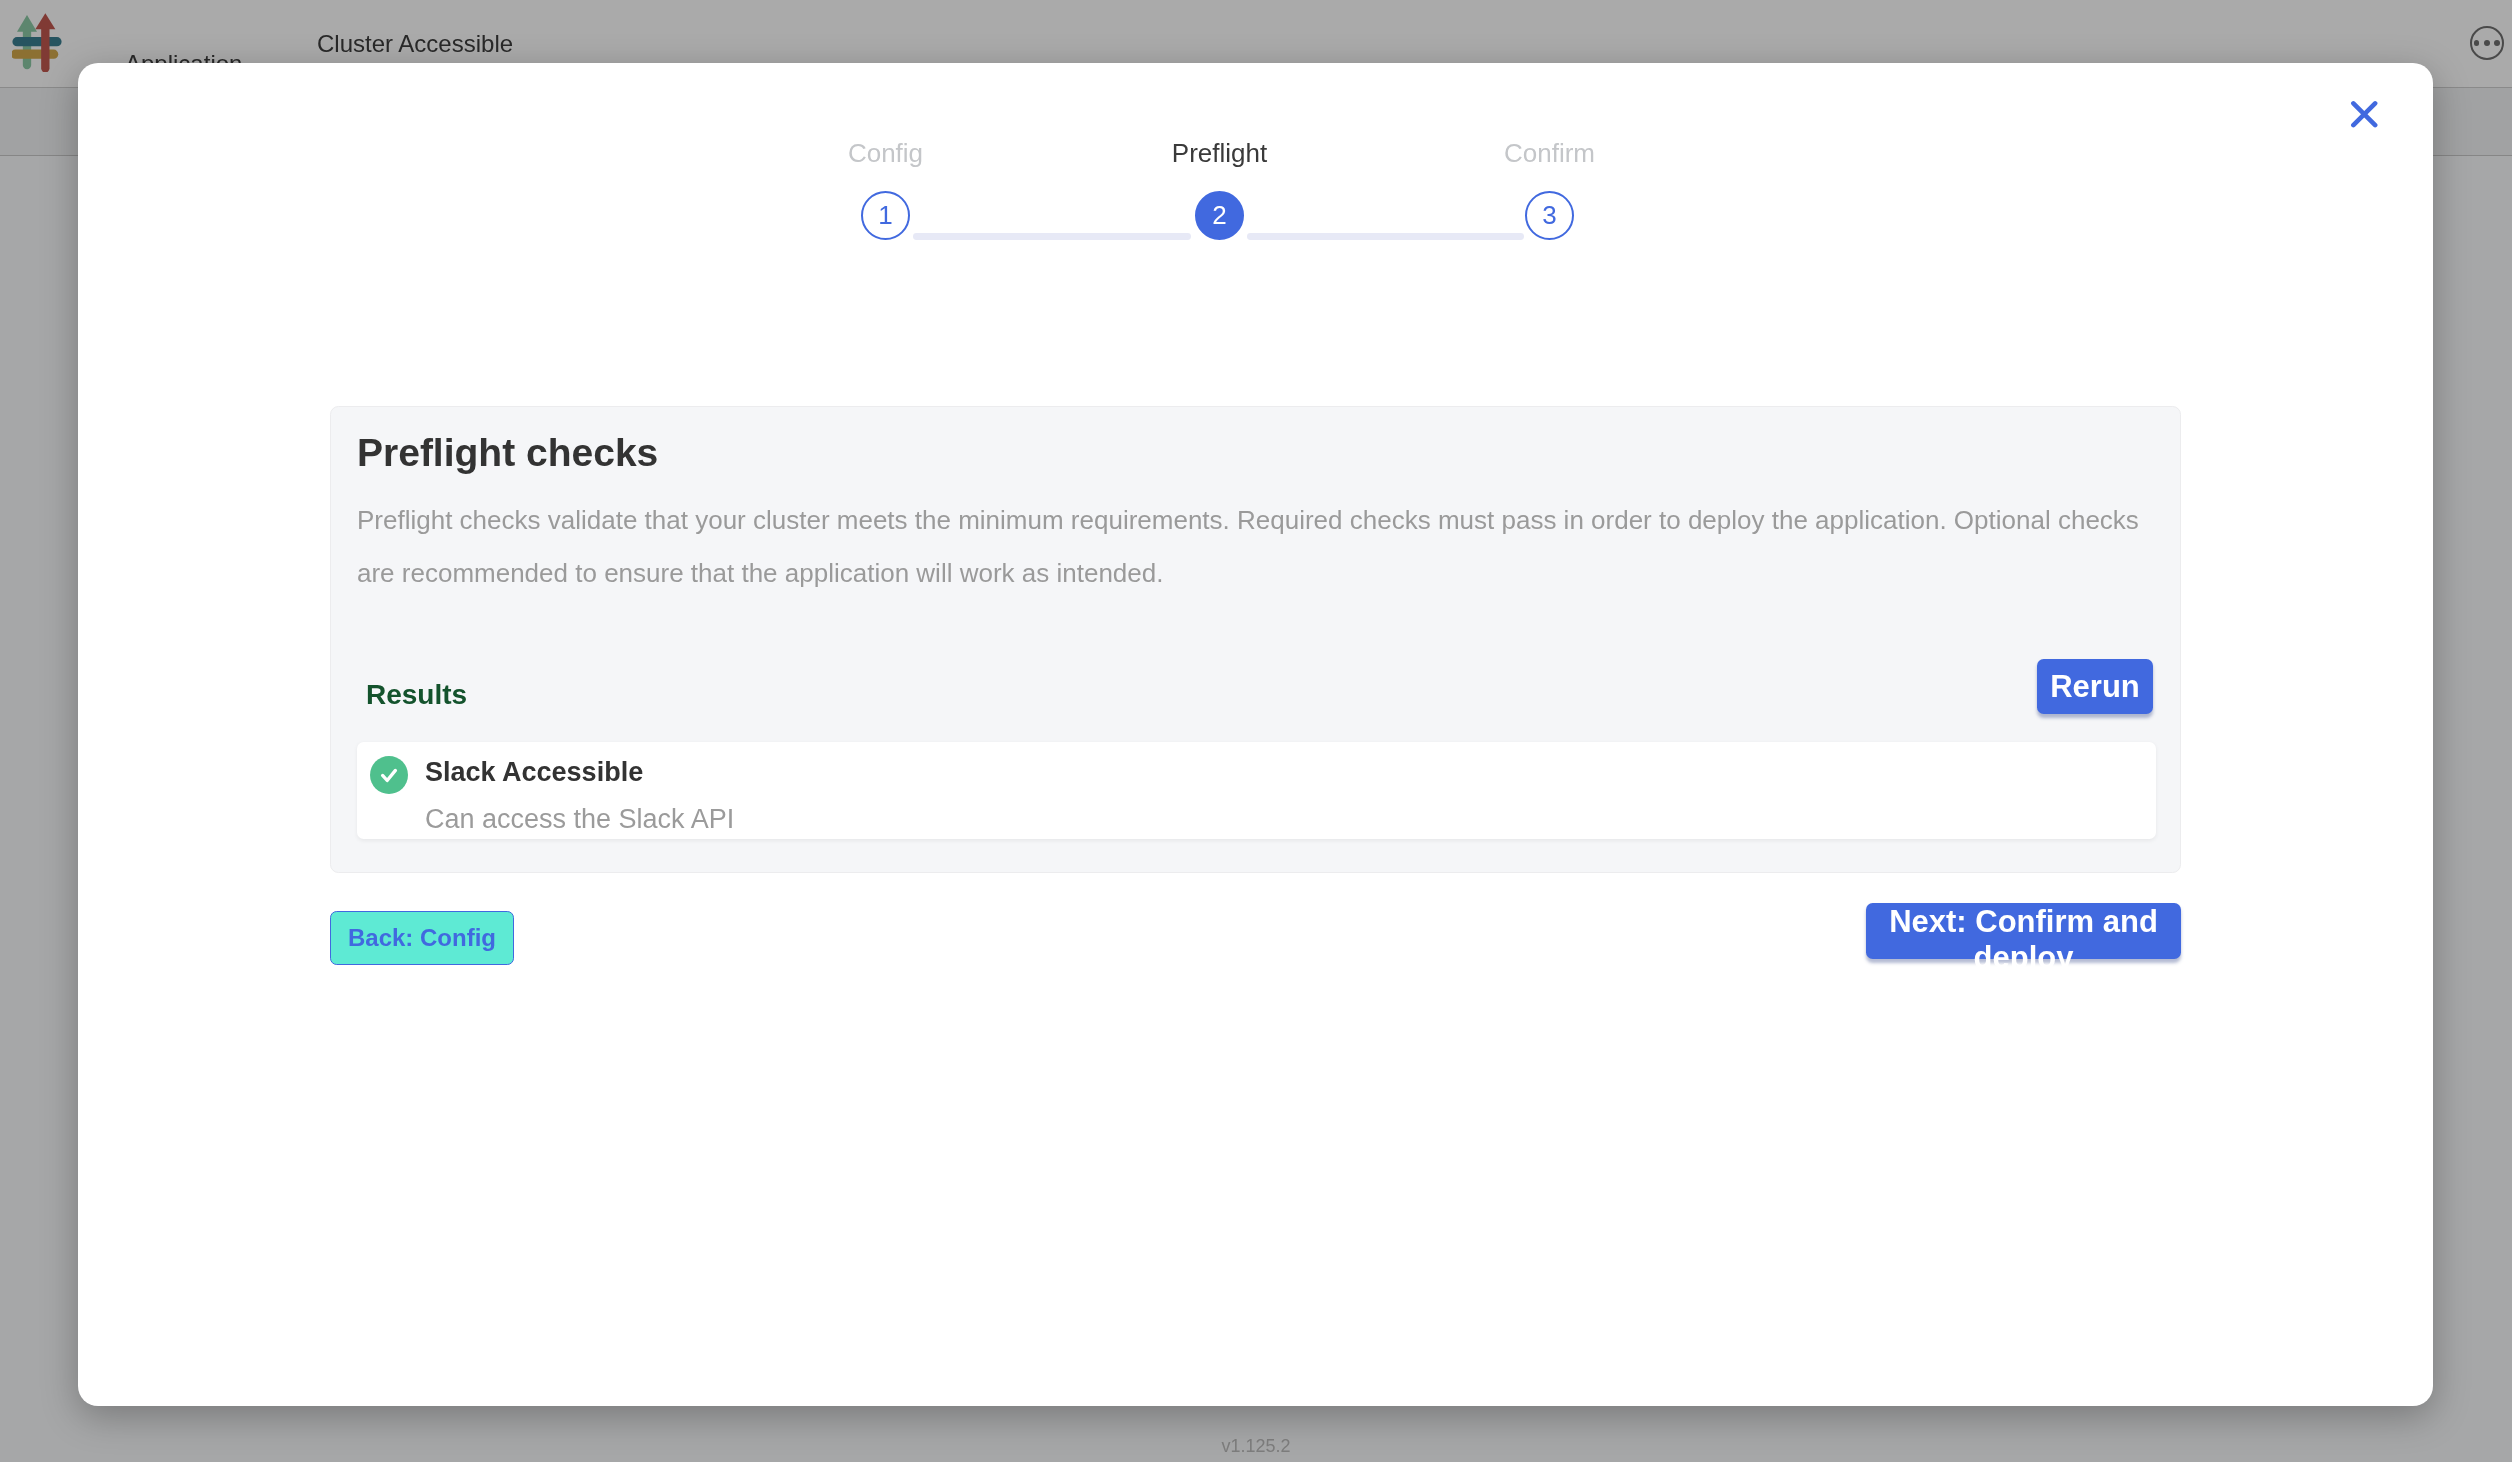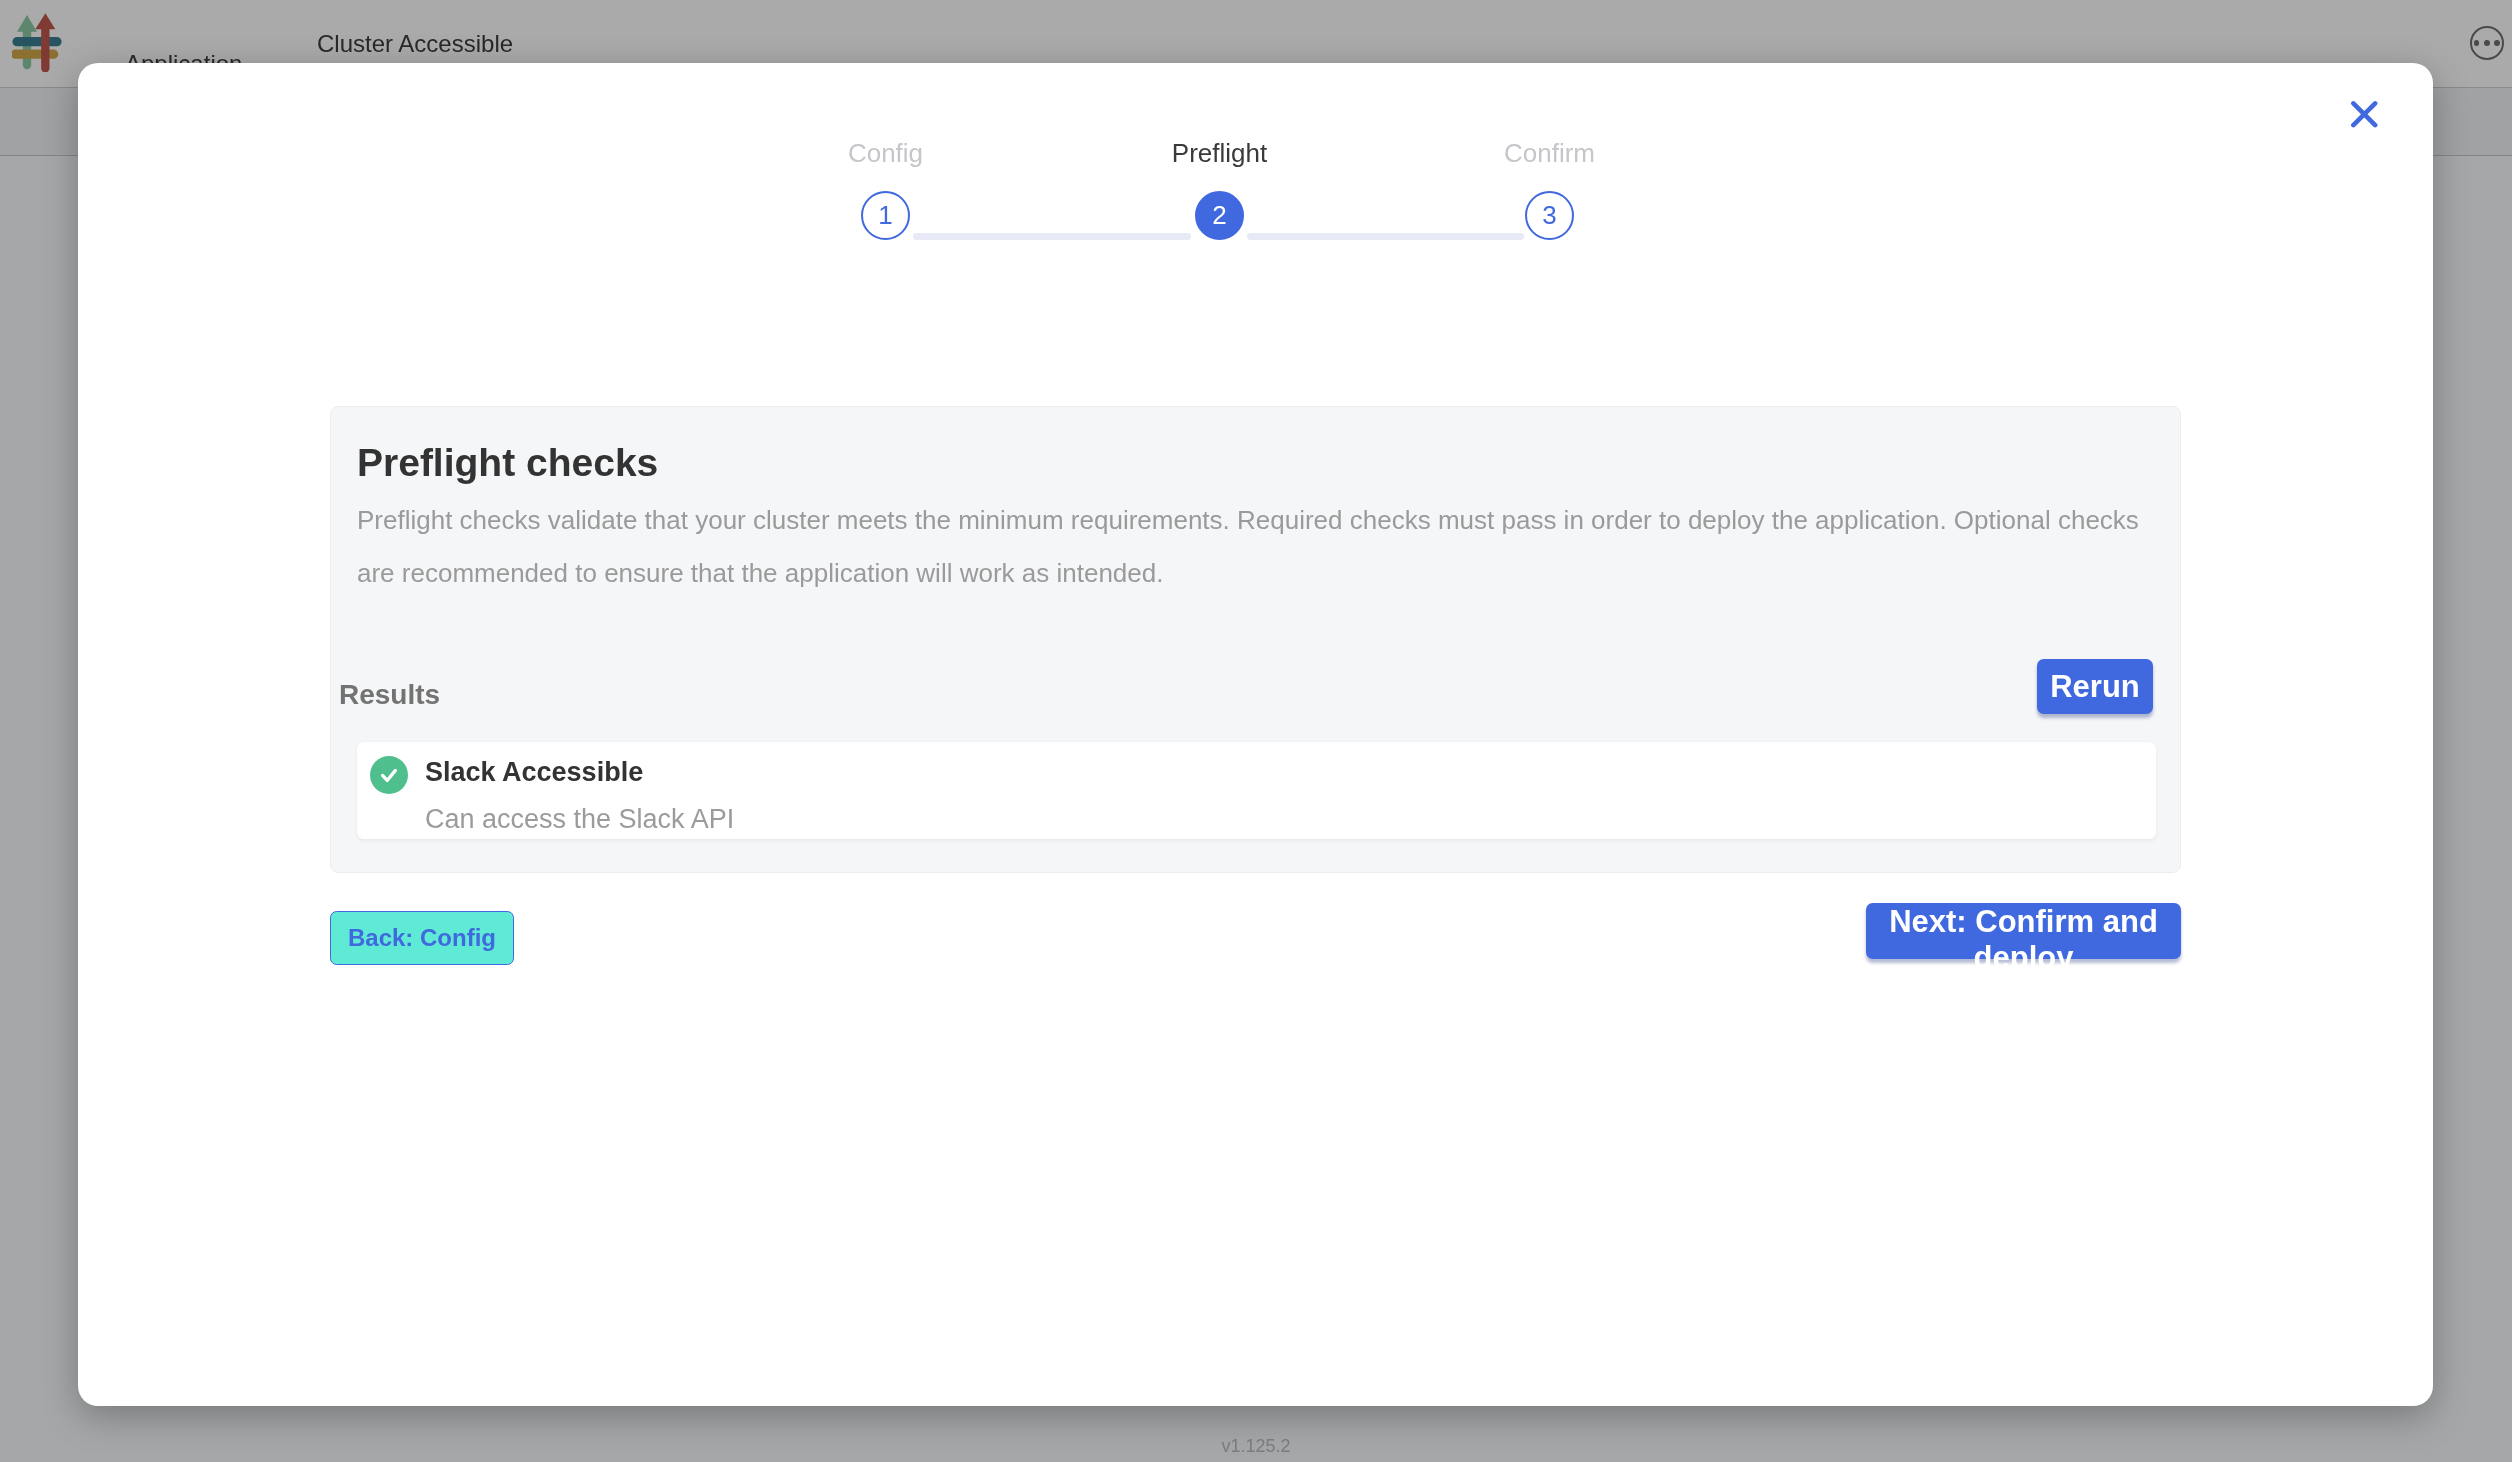--- a/index.html
+++ b/index.html
@@ -36,7 +36,7 @@
   .conn2{left:1169px;width:277px;}
   
   .panel{position:absolute;left:252px;top:343px;width:1851px;height:467px;background:#f5f6f8;border:0.8px solid #ececee;border-radius:8.4px;box-sizing:border-box;}
-  .panel-title{position:absolute;left:26px;top:34px;font-size:39px;font-weight:bold;color:#333333;}
+  .panel-title{position:absolute;left:26px;top:24px;font-size:39px;font-weight:bold;color:#333333;}
   .panel-desc{position:absolute;left:26px;top:87px;width:1799px;font-size:26px;line-height:53px;color:#9a9a9a;}
   .results-heading{position:absolute;left:8px;top:272px;font-size:28px;font-weight:bold;color:#737373;}
   .btn-blue{background:#4169df;color:#ffffff;font-weight:bold;font-family:"Liberation Sans",sans-serif;border:none;border-radius:6.7px;font-size:31px;cursor:pointer;box-shadow:0 3.4px 3.4px rgba(40,60,130,0.35);}

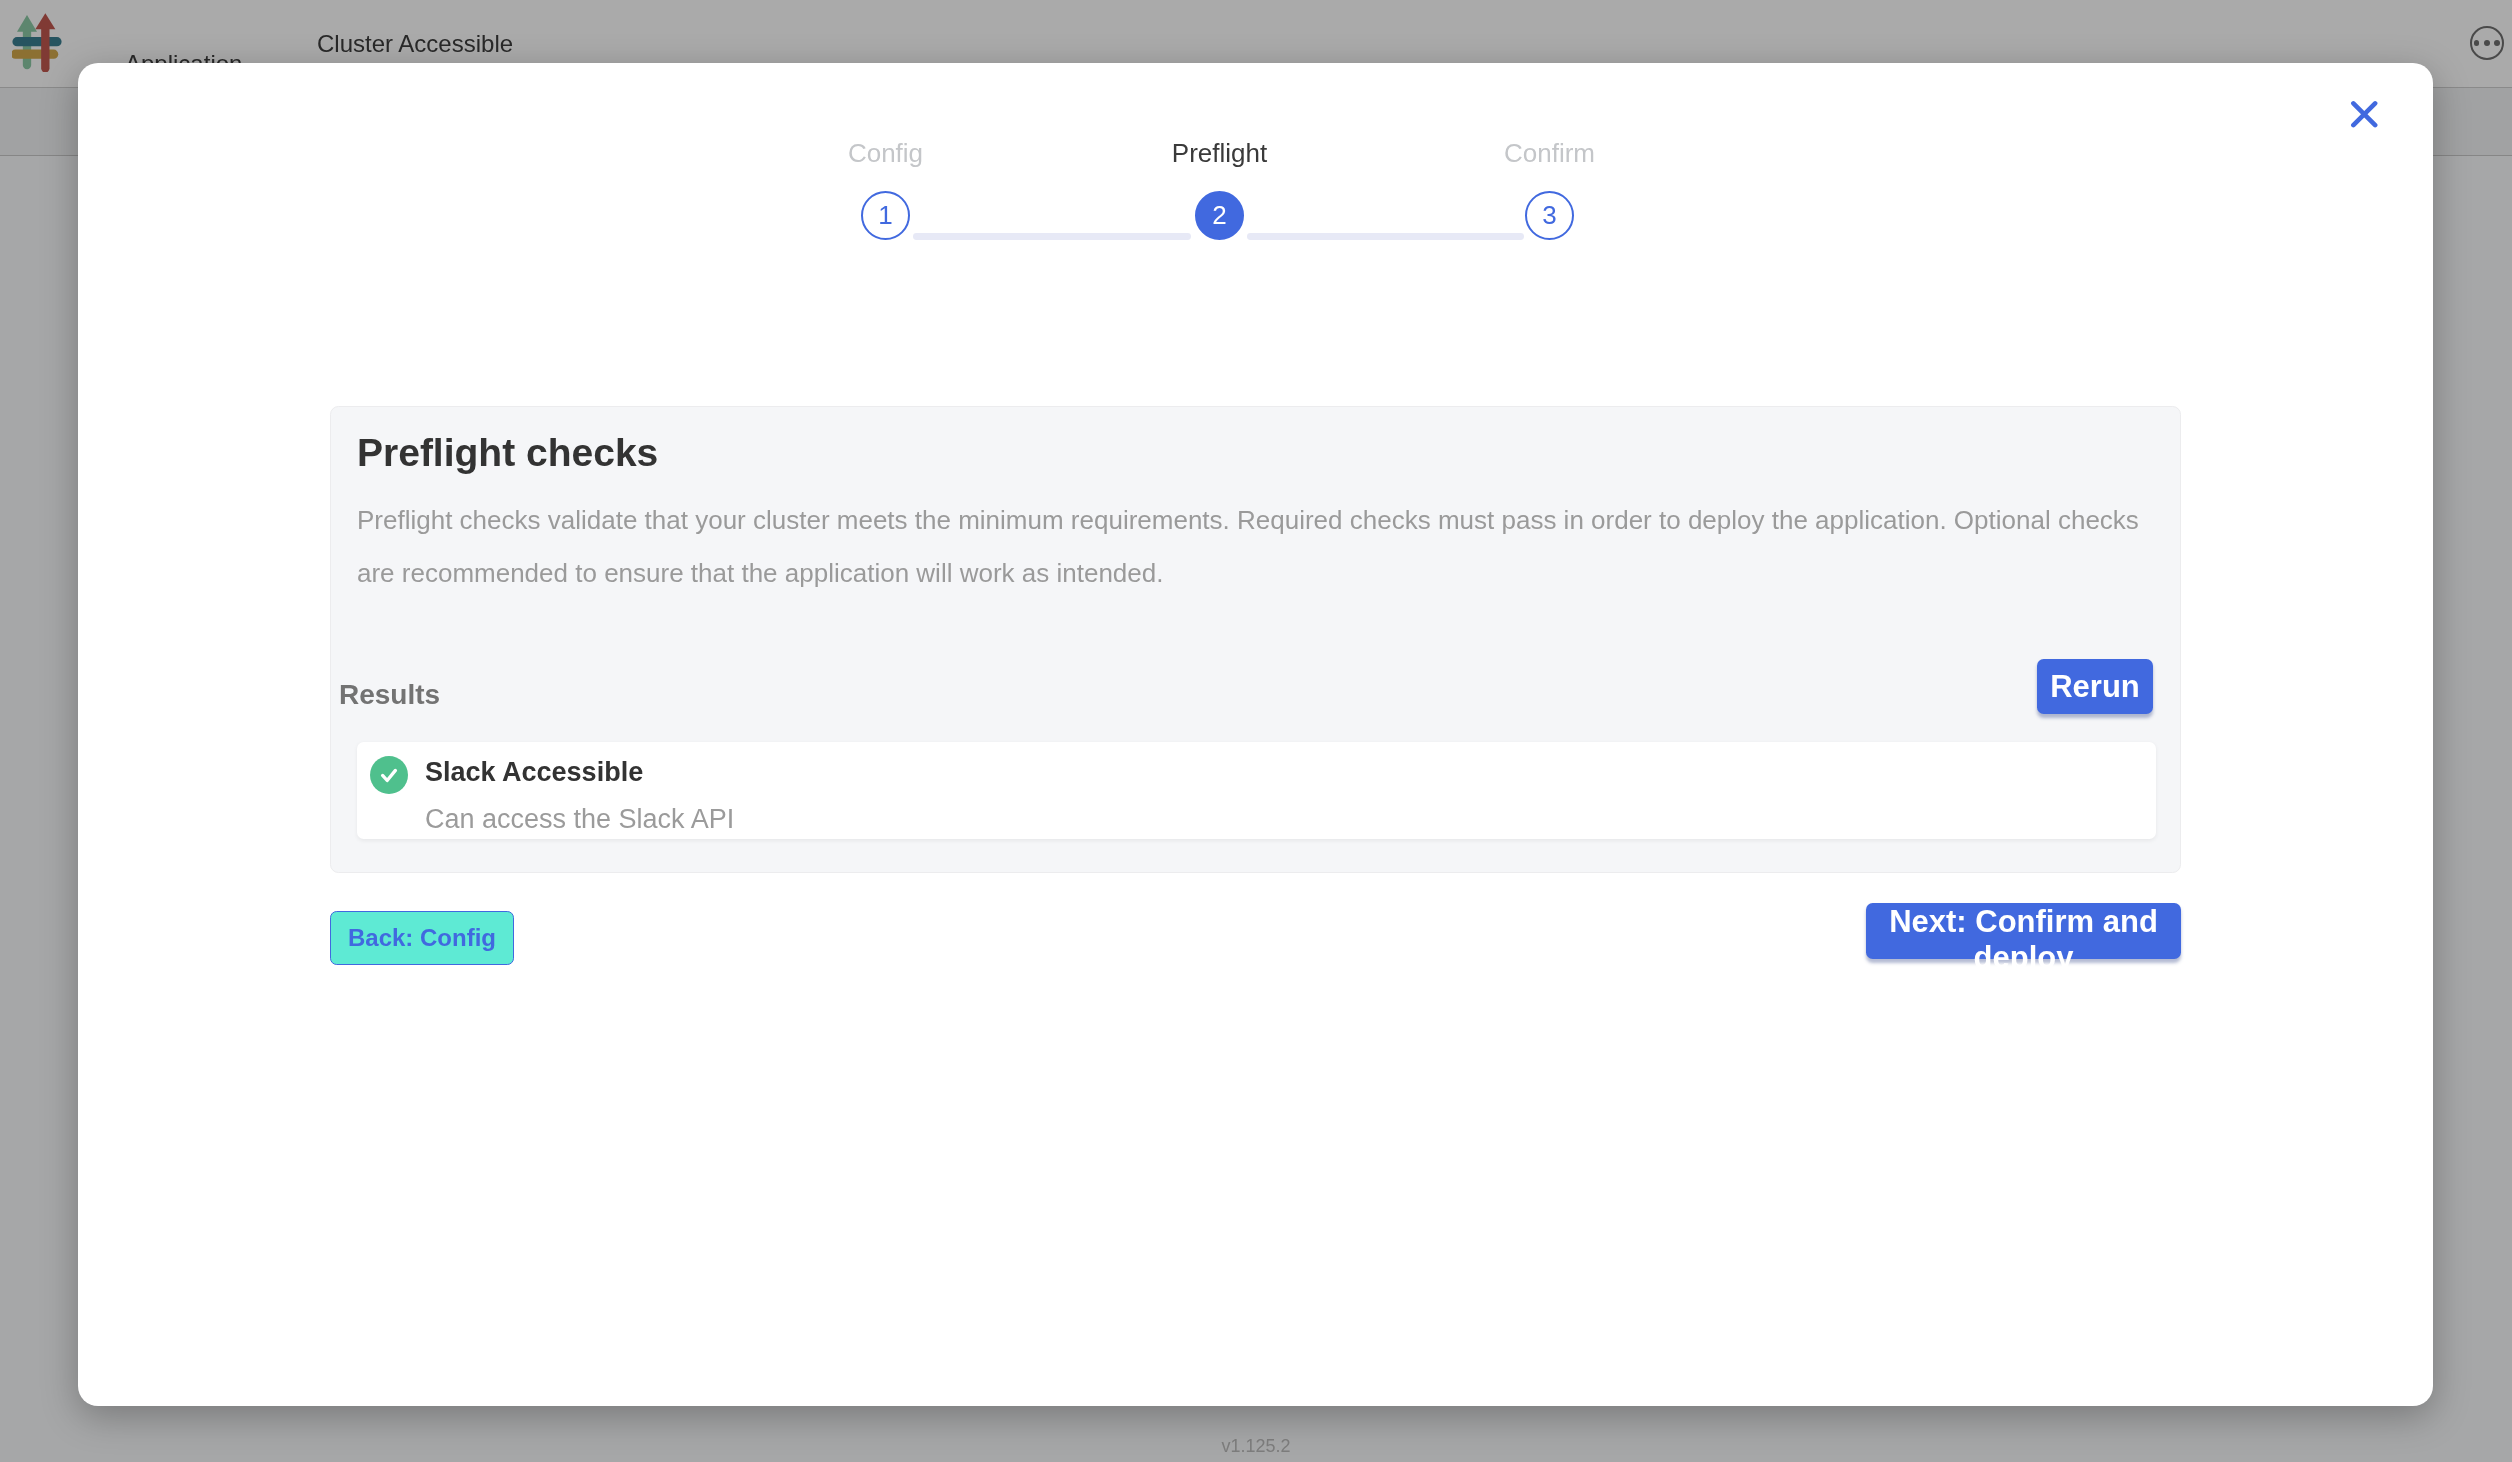--- a/index.html
+++ b/index.html
@@ -38,7 +38,7 @@
   .panel{position:absolute;left:252px;top:343px;width:1851px;height:467px;background:#f5f6f8;border:0.8px solid #ececee;border-radius:8.4px;box-sizing:border-box;}
   .panel-title{position:absolute;left:26px;top:24px;font-size:39px;font-weight:bold;color:#333333;}
   .panel-desc{position:absolute;left:26px;top:87px;width:1799px;font-size:26px;line-height:53px;color:#9a9a9a;}
-  .results-heading{position:absolute;left:8px;top:272px;font-size:28px;font-weight:bold;color:#737373;}
+  .results-heading{position:absolute;left:35px;top:272px;font-size:28px;font-weight:bold;color:#14532d;}
   .btn-blue{background:#4169df;color:#ffffff;font-weight:bold;font-family:"Liberation Sans",sans-serif;border:none;border-radius:6.7px;font-size:31px;cursor:pointer;box-shadow:0 3.4px 3.4px rgba(40,60,130,0.35);}
   .rerun-btn{position:absolute;right:27px;top:252px;width:116px;height:55px;}
   .result-card{position:absolute;left:26px;top:335px;width:1799px;height:97px;background:#ffffff;border-radius:6.7px;box-shadow:0 1.7px 4.2px rgba(0,0,0,0.06);}

